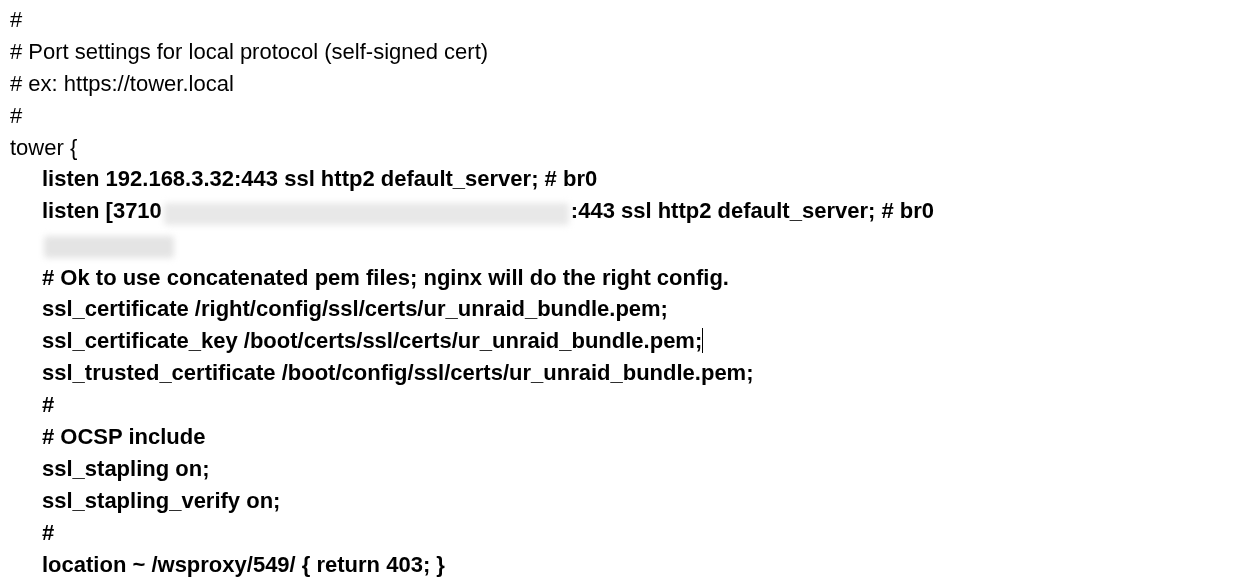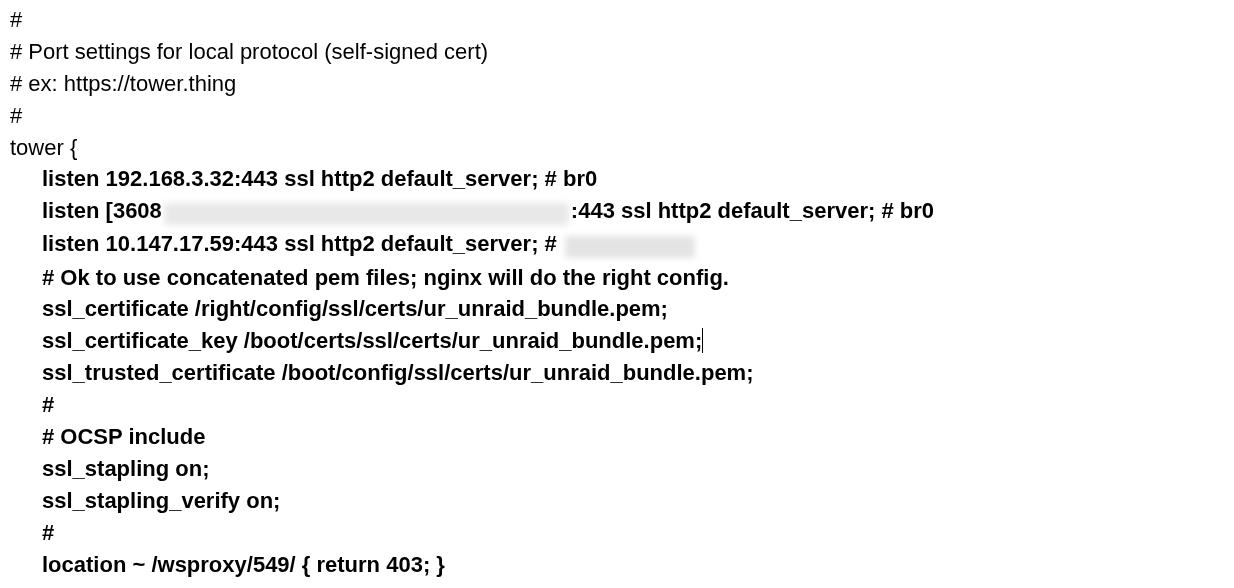--- a/index.html
+++ b/index.html
@@ -59,7 +59,7 @@
 
 <div class="code-line">#</div>
 <div class="code-line"># Port settings for local protocol (self-signed cert)</div>
-<div class="code-line"># ex: https://tower.thing</div>
+<div class="code-line"># ex: https://tower.local</div>
 <div class="code-line">#</div>
 <div class="code-line">tower {</div>
 <div class="code-line indent">listen 192.168.3.32:443 ssl http2 default_server; # br0</div>

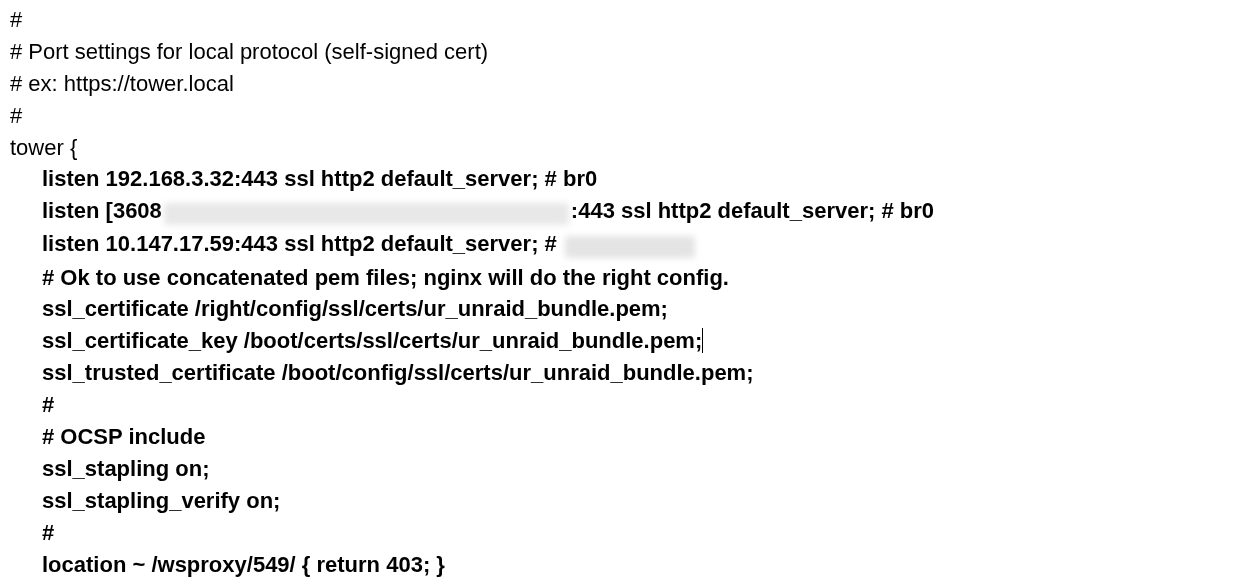--- a/index.html
+++ b/index.html
@@ -65,7 +65,7 @@
 <div class="code-line indent">listen 192.168.3.32:443 ssl http2 default_server; # br0</div>
 
 <div class="code-line indent">
-  <span>listen [3608</span><span class="redaction-wrap"><span class="redaction-a"></span></span><span>:443 ssl http2 default_server; # br0</span>
+  <span>listen [3710</span><span class="redaction-wrap"><span class="redaction-a"></span></span><span>:443 ssl http2 default_server; # br0</span>
 </div>
 
 <div class="code-line indent">

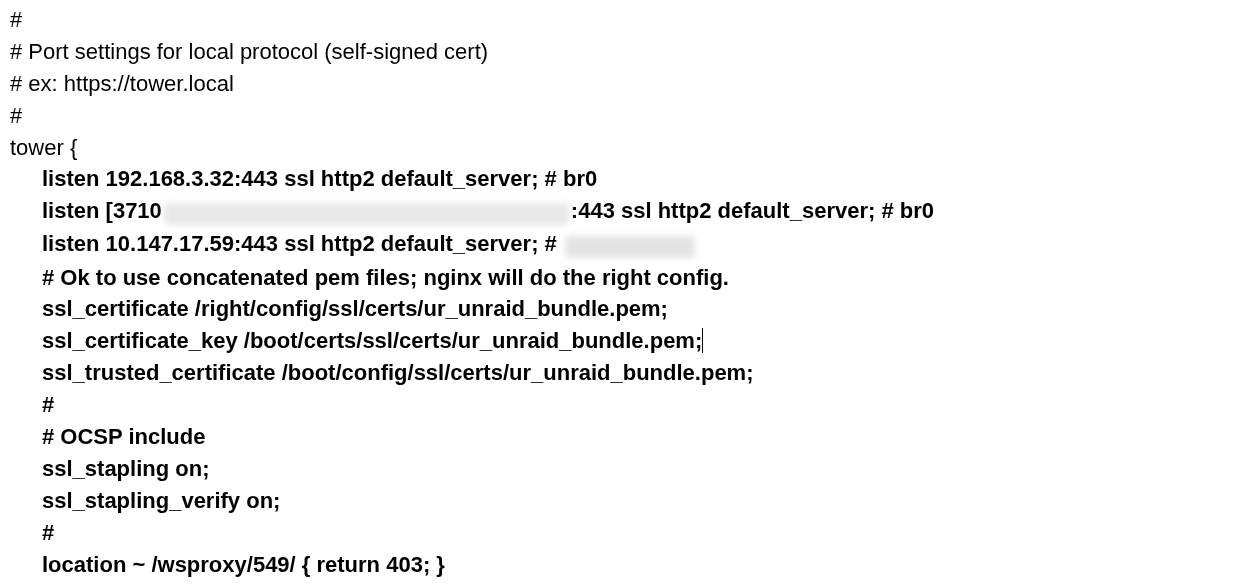--- a/index.html
+++ b/index.html
@@ -69,7 +69,7 @@
 </div>
 
 <div class="code-line indent">
-  <span>listen 10.147.17.59:443 ssl http2 default_server; # </span><span class="redaction-wrap"><span class="redaction-b"></span></span>
+  <span class="redaction-wrap"><span class="redaction-b"></span></span>
 </div>
 
 <div class="code-line indent"># Ok to use concatenated pem files; nginx will do the right config.</div>

